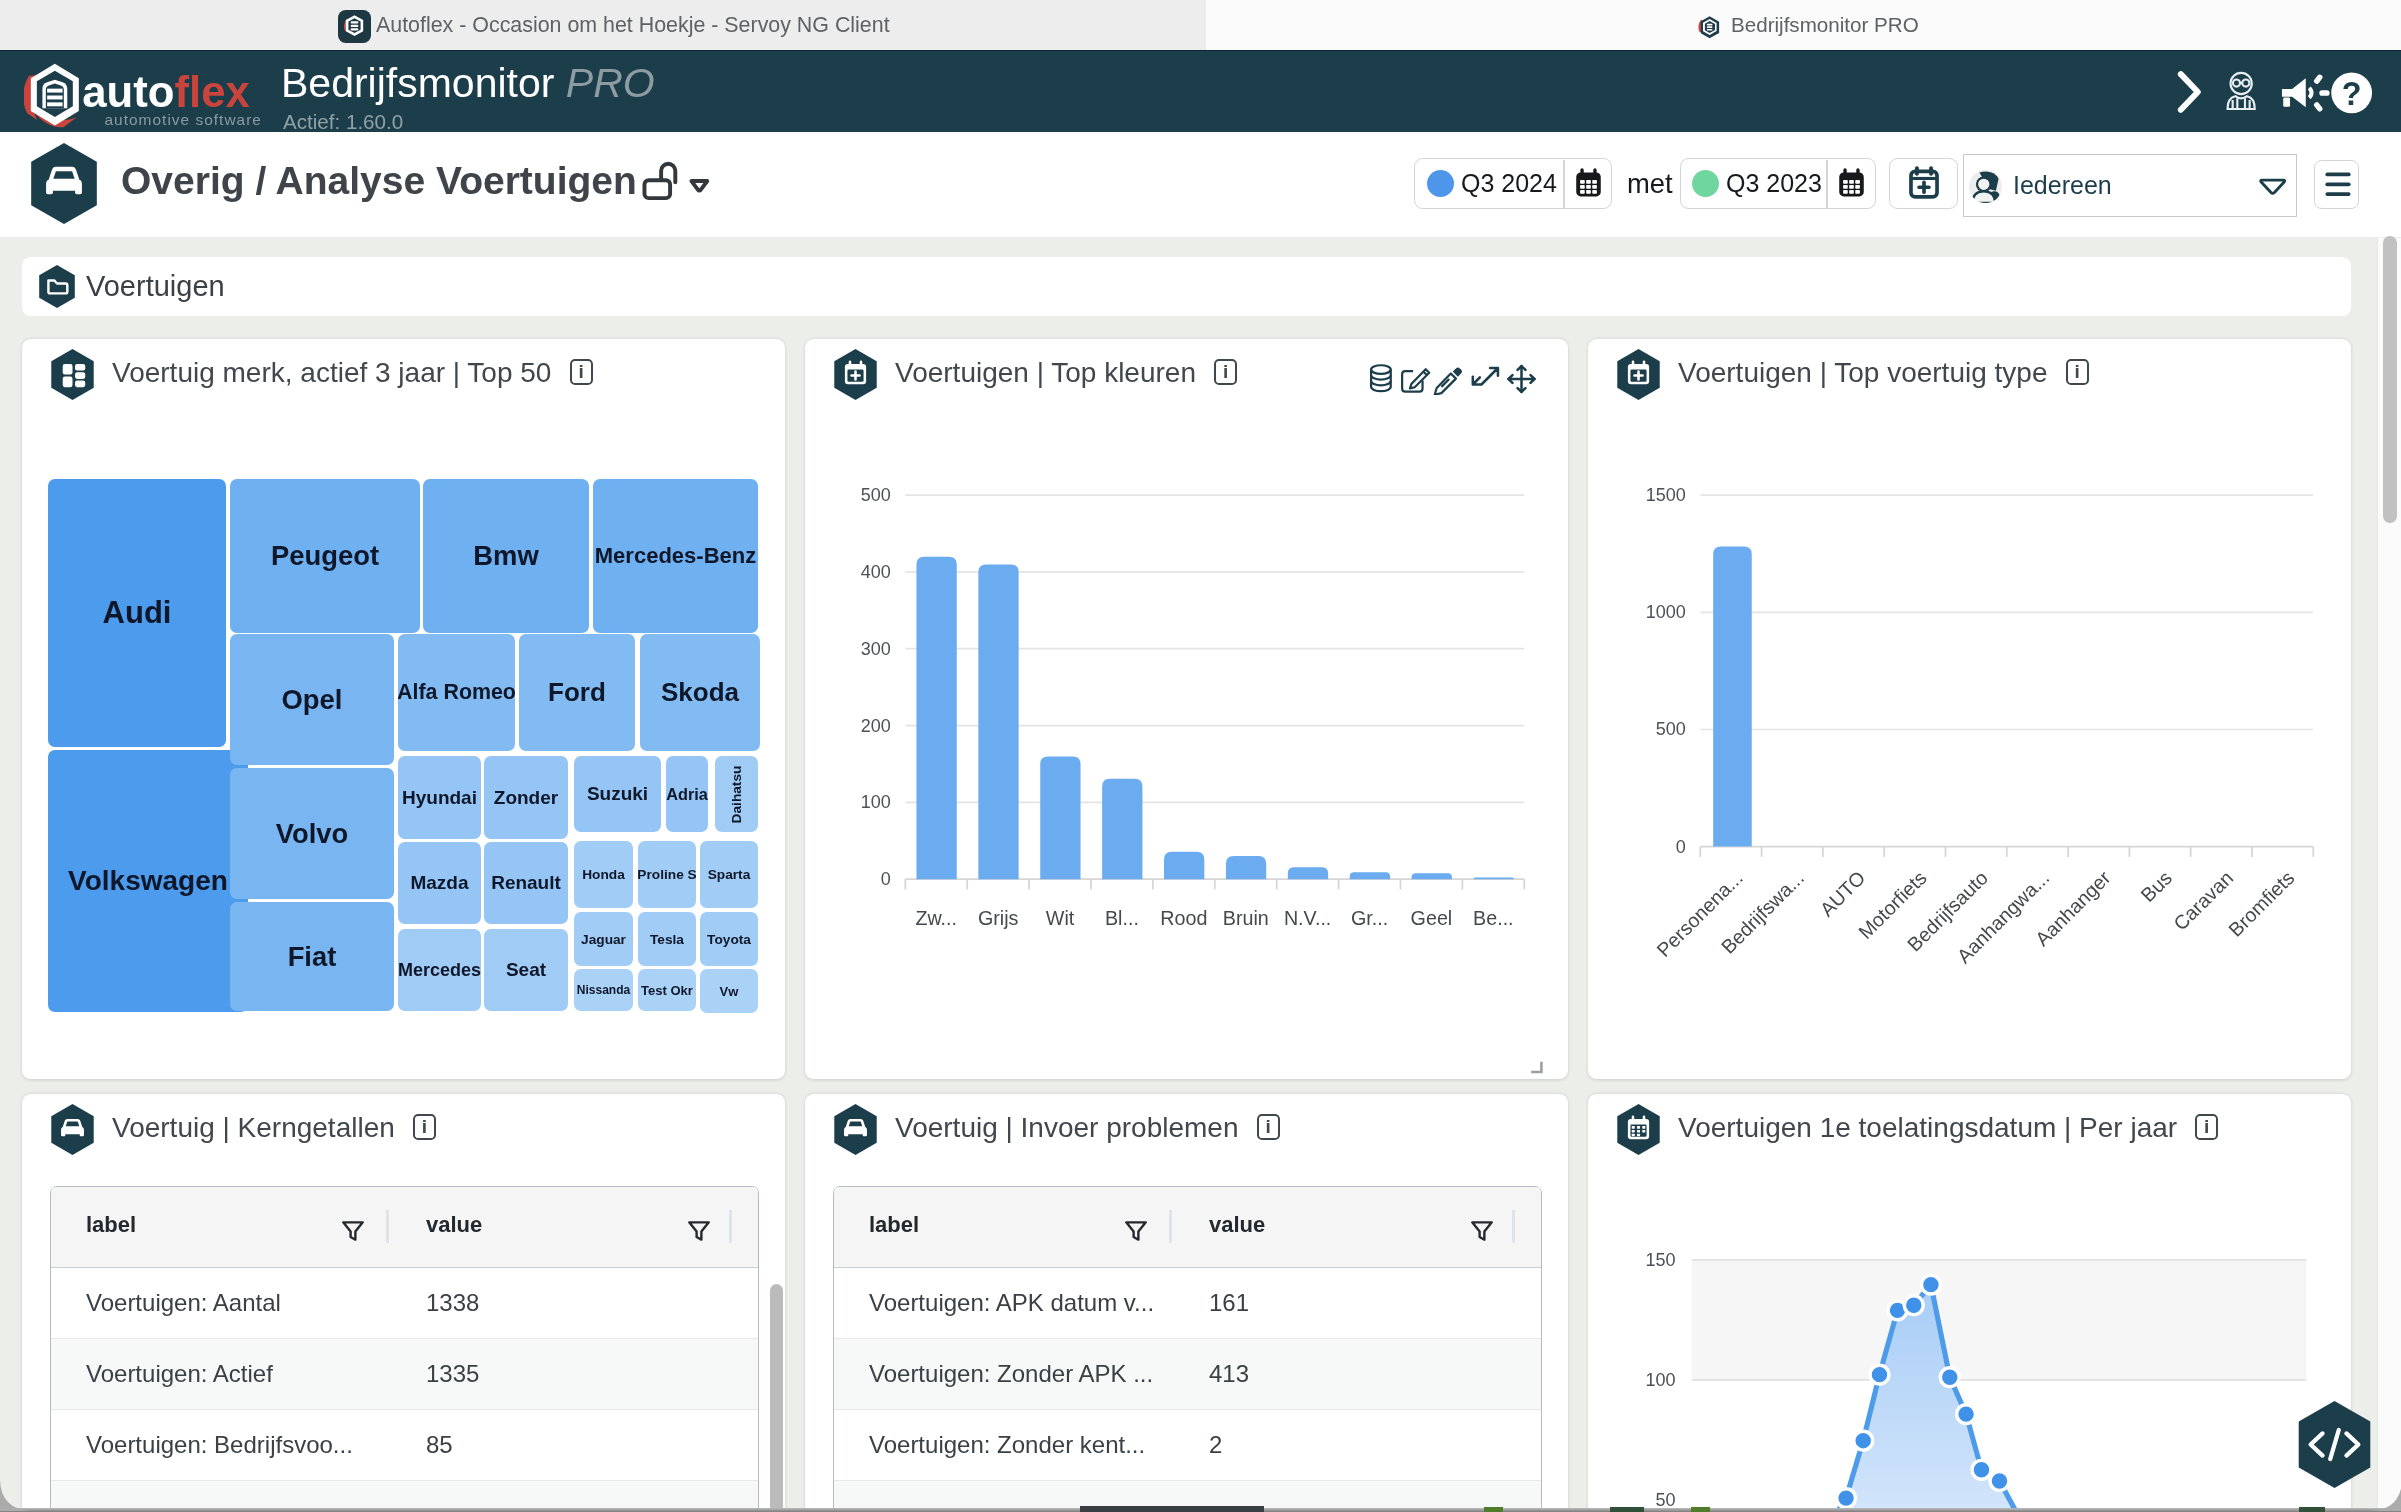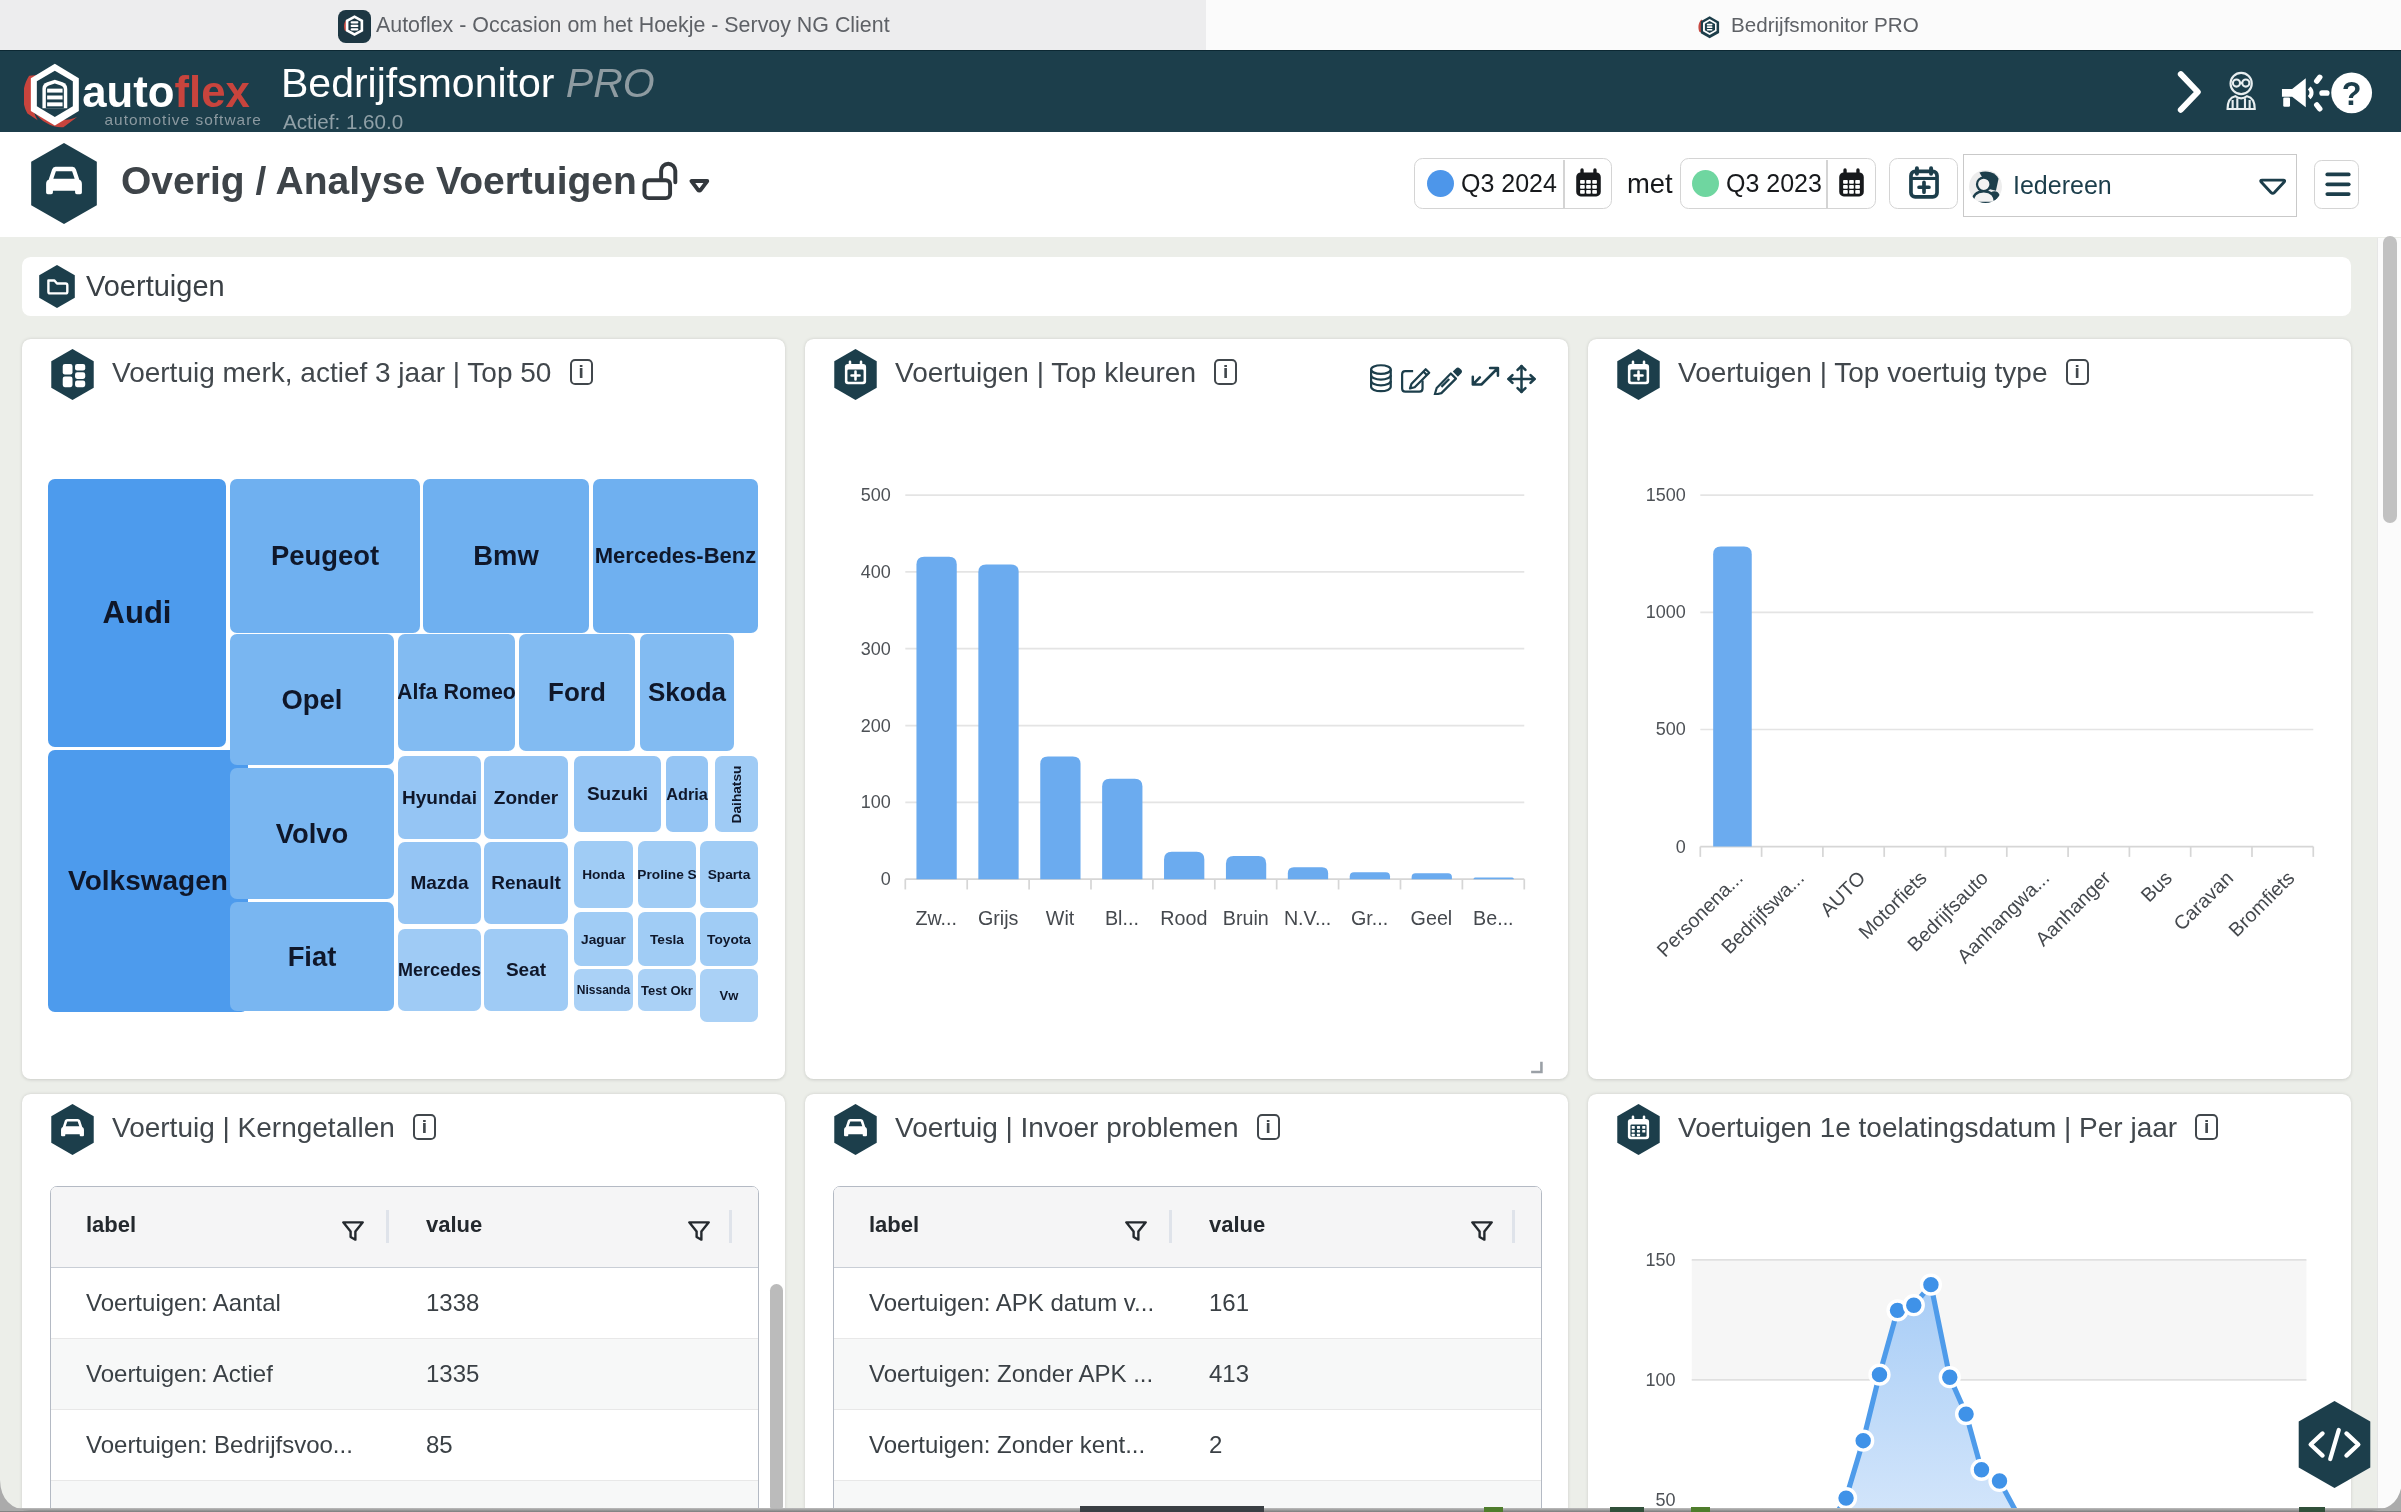--- a/index.html
+++ b/index.html
@@ -262,7 +262,7 @@
     <div class="tm" style="left:208px; top:295px; width:164px; height:131px; background:#79b6f1; font-size:27.4px;">Opel</div>
     <div class="tm" style="left:376px; top:295px; width:117px; height:117px; background:#82bbf2; font-size:21.4px;">Alfa Romeo</div>
     <div class="tm" style="left:497px; top:295px; width:116px; height:117px; background:#82bbf2; font-size:26px;">Ford</div>
-    <div class="tm" style="left:618px; top:295px; width:94px; height:117px; background:#82bbf2; font-size:26px;text-align:center;">Skoda</div>
+    <div class="tm" style="left:618px; top:295px; width:120px; height:117px; background:#82bbf2; font-size:26px;text-align:center;">Skoda</div>
     <div class="tm" style="left:208px; top:429px; width:164px; height:131px; background:#79b6f1; font-size:27.4px;">Volvo</div>
     <div class="tm" style="left:208px; top:563px; width:164px; height:109px; background:#79b6f1; font-size:27.4px;">Fiat</div>
     <div class="tm" style="left:376px; top:417px; width:83px; height:83px; background:#95c5f4; font-size:19px;">Hyundai</div>

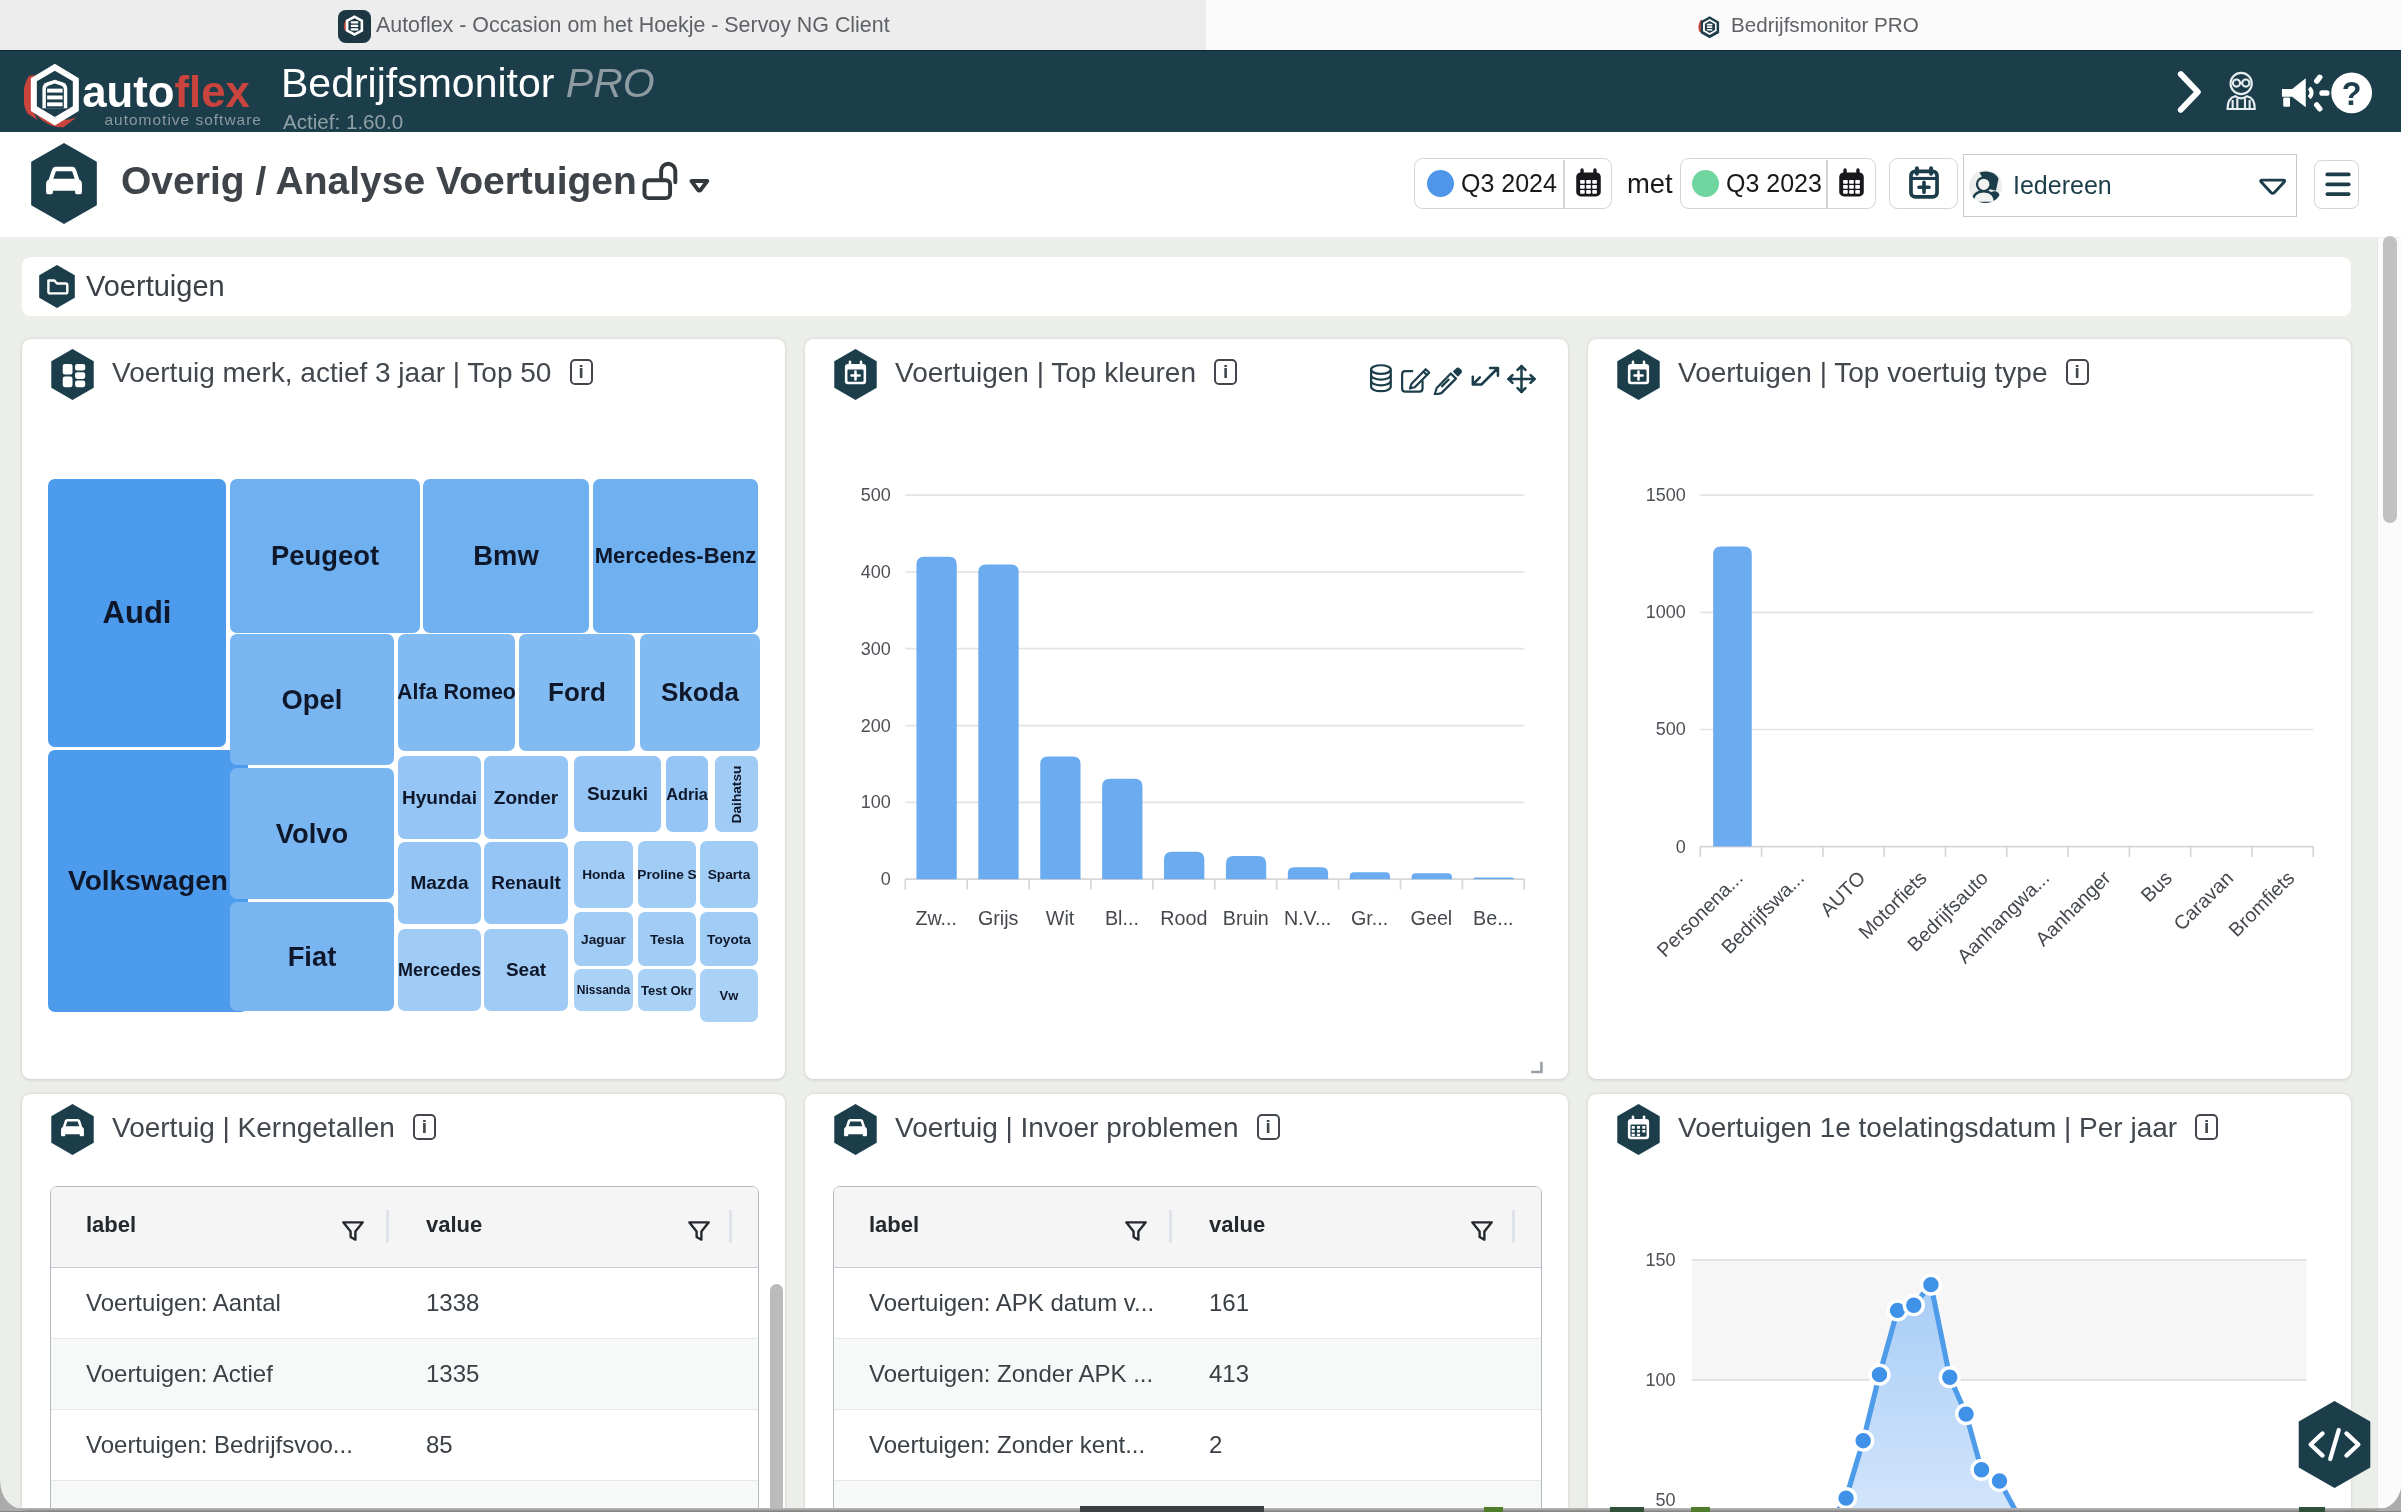--- a/index.html
+++ b/index.html
@@ -284,7 +284,7 @@
     <div class="tm" style="left:462px; top:590px; width:84px; height:82px; background:#9fcbf5; font-size:19px;">Seat</div>
     <div class="tm" style="left:552px; top:630px; width:59px; height:42px; background:#aad1f6; font-size:12px;">Nissanda</div>
     <div class="tm" style="left:616px; top:630px; width:58px; height:42px; background:#aad1f6; font-size:13px;">Test Okr</div>
-    <div class="tm" style="left:678px; top:630px; width:58px; height:53px; background:#aad1f6; font-size:13px;">Vw</div>
+    <div class="tm" style="left:678px; top:630px; width:58px; height:44px; background:#aad1f6; font-size:13px;">Vw</div>
   </div>
   <div class="abs card" id="card2">
     <div class="chead">

